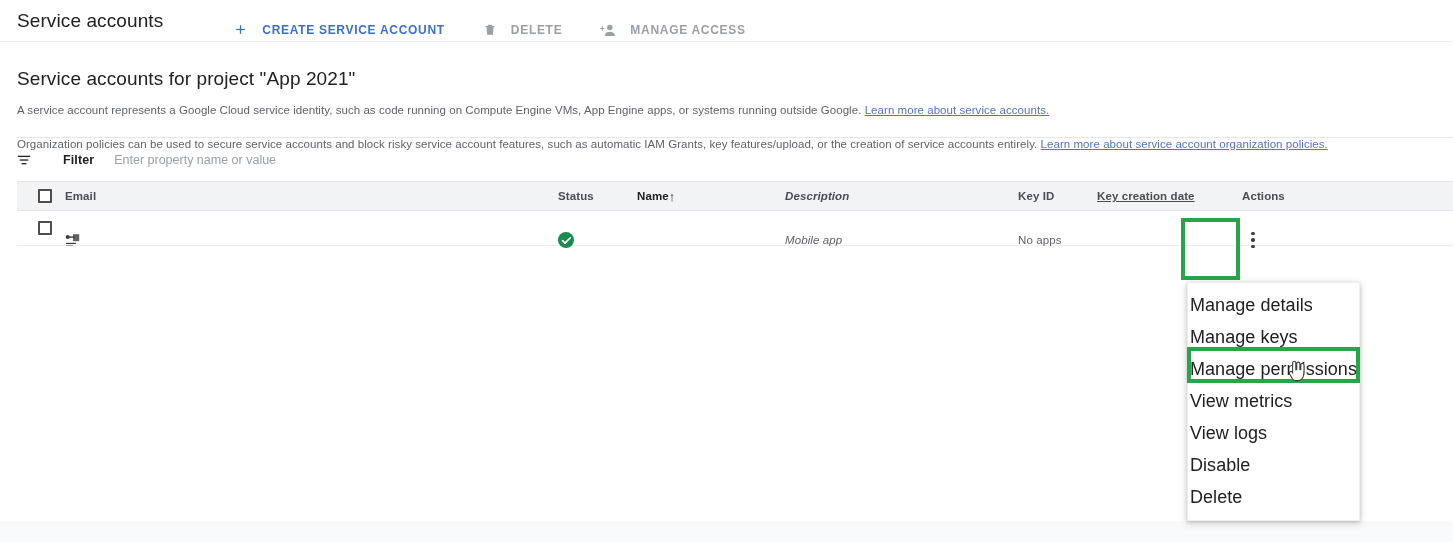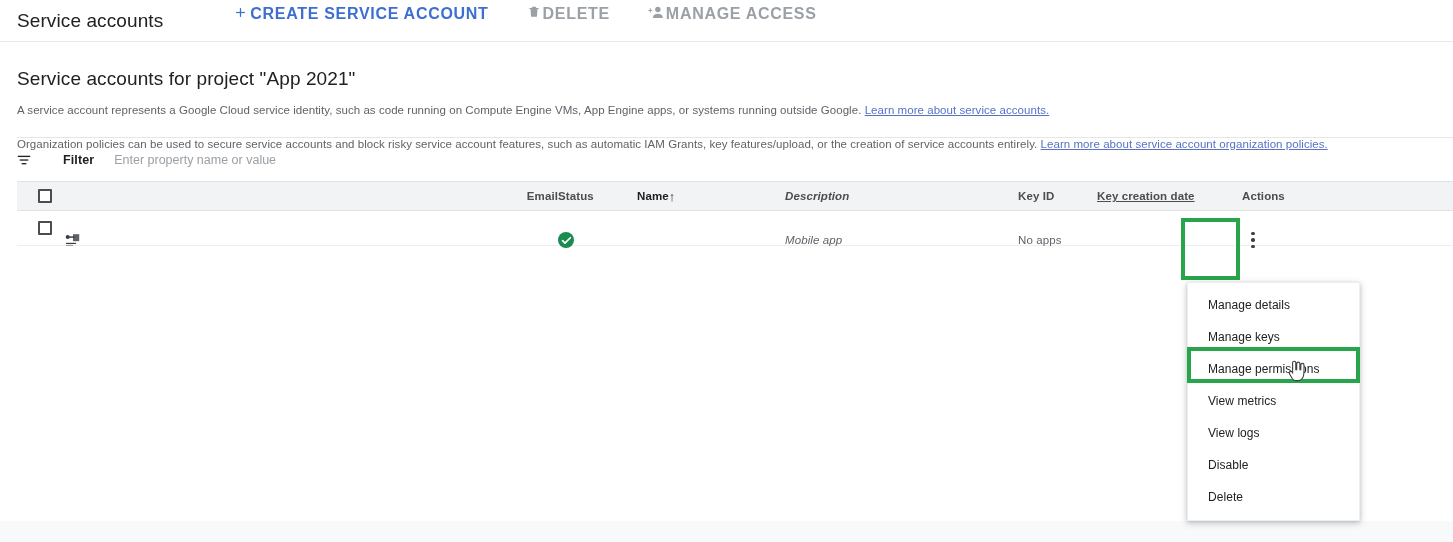--- a/index.html
+++ b/index.html
@@ -24,8 +24,8 @@
   }
   .tb-actions { display: flex; align-items: center; margin-left: 62px; }
   .tb-btn {
-    display: flex; align-items: flex-start; gap: 2px; height: 32px;
-    padding: 0 8px; font-size: 16px; font-weight: 600; letter-spacing: .7px;
+    display: flex; align-items: flex-end; gap: 14px; height: 32px;
+    padding: 0 8px; font-size: 12px; font-weight: 600; letter-spacing: .7px;
     white-space: nowrap; cursor: pointer; background: transparent; border: 0;
     font-family: "Liberation Sans", sans-serif;
   }

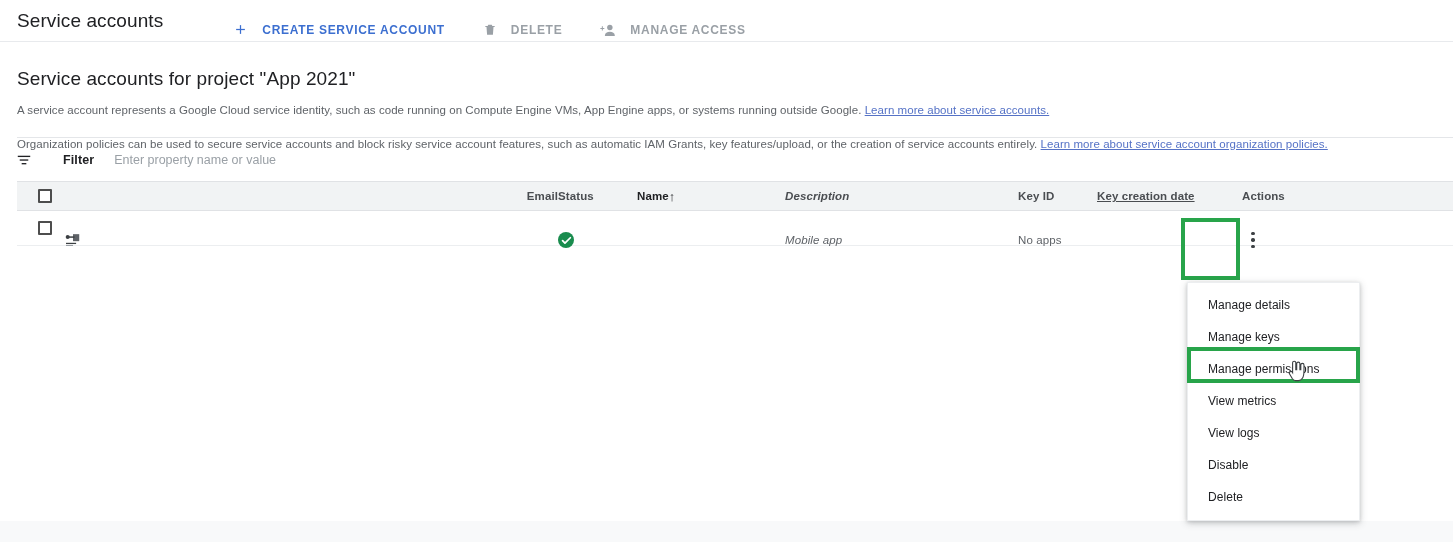--- a/index.html
+++ b/index.html
@@ -79,7 +79,7 @@
   .thead .cell { font-weight: 700; color: #4a4d51; }
   .thead .cell.sorted { color: #202124; display: flex; align-items: center; }
   .c-check { width: 48px; display: flex; justify-content: center; align-items: center; padding-left: 8px;}
-  .c-email { width: 493px; text-align: right; }
+  .c-email { width: 493px; }
   .c-status { width: 79px; }
   .c-name { width: 148px; }
   .c-desc { width: 233px; font-style: italic; }

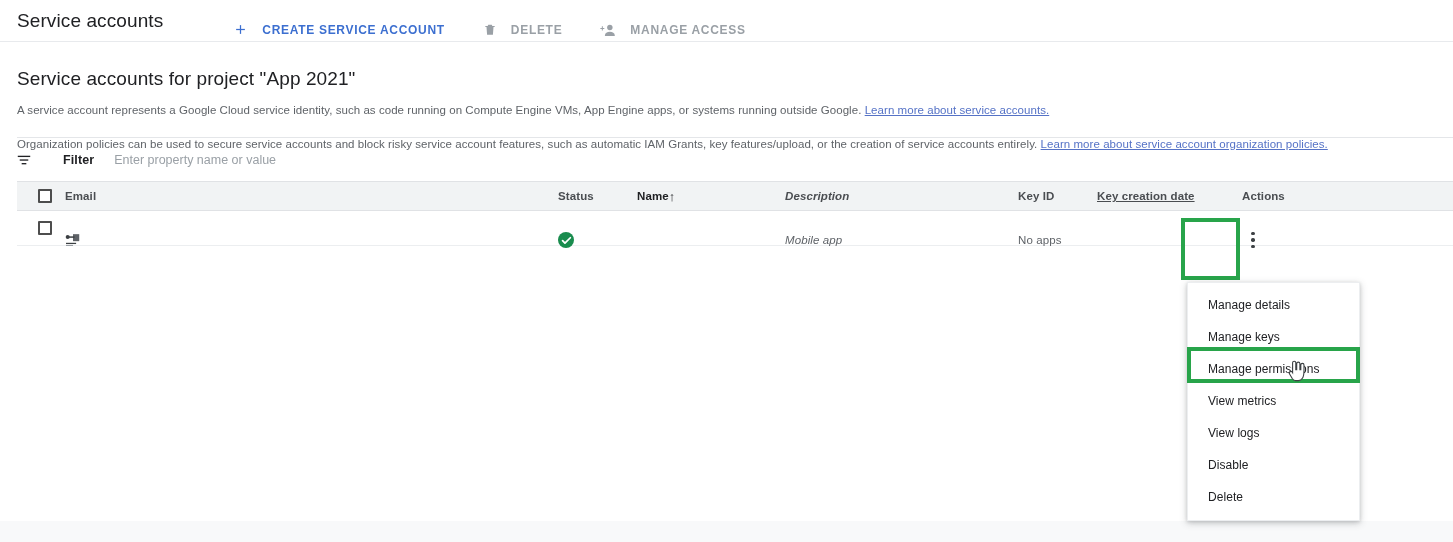--- a/index.html
+++ b/index.html
@@ -123,8 +123,8 @@
     padding: 6px 0 7px 0; z-index: 50;
   }
   .menu-item {
-    height: 32px; display: flex; align-items: center; padding-left: 20px;
-    font-size: 12px; color: #202124; cursor: pointer; white-space: nowrap;
+    height: 32px; display: flex; align-items: center; padding-left: 2px;
+    font-size: 18px; color: #202124; cursor: pointer; white-space: nowrap;
     letter-spacing: .05px;
   }
   .menu-item.hovered { background: #fff; }

